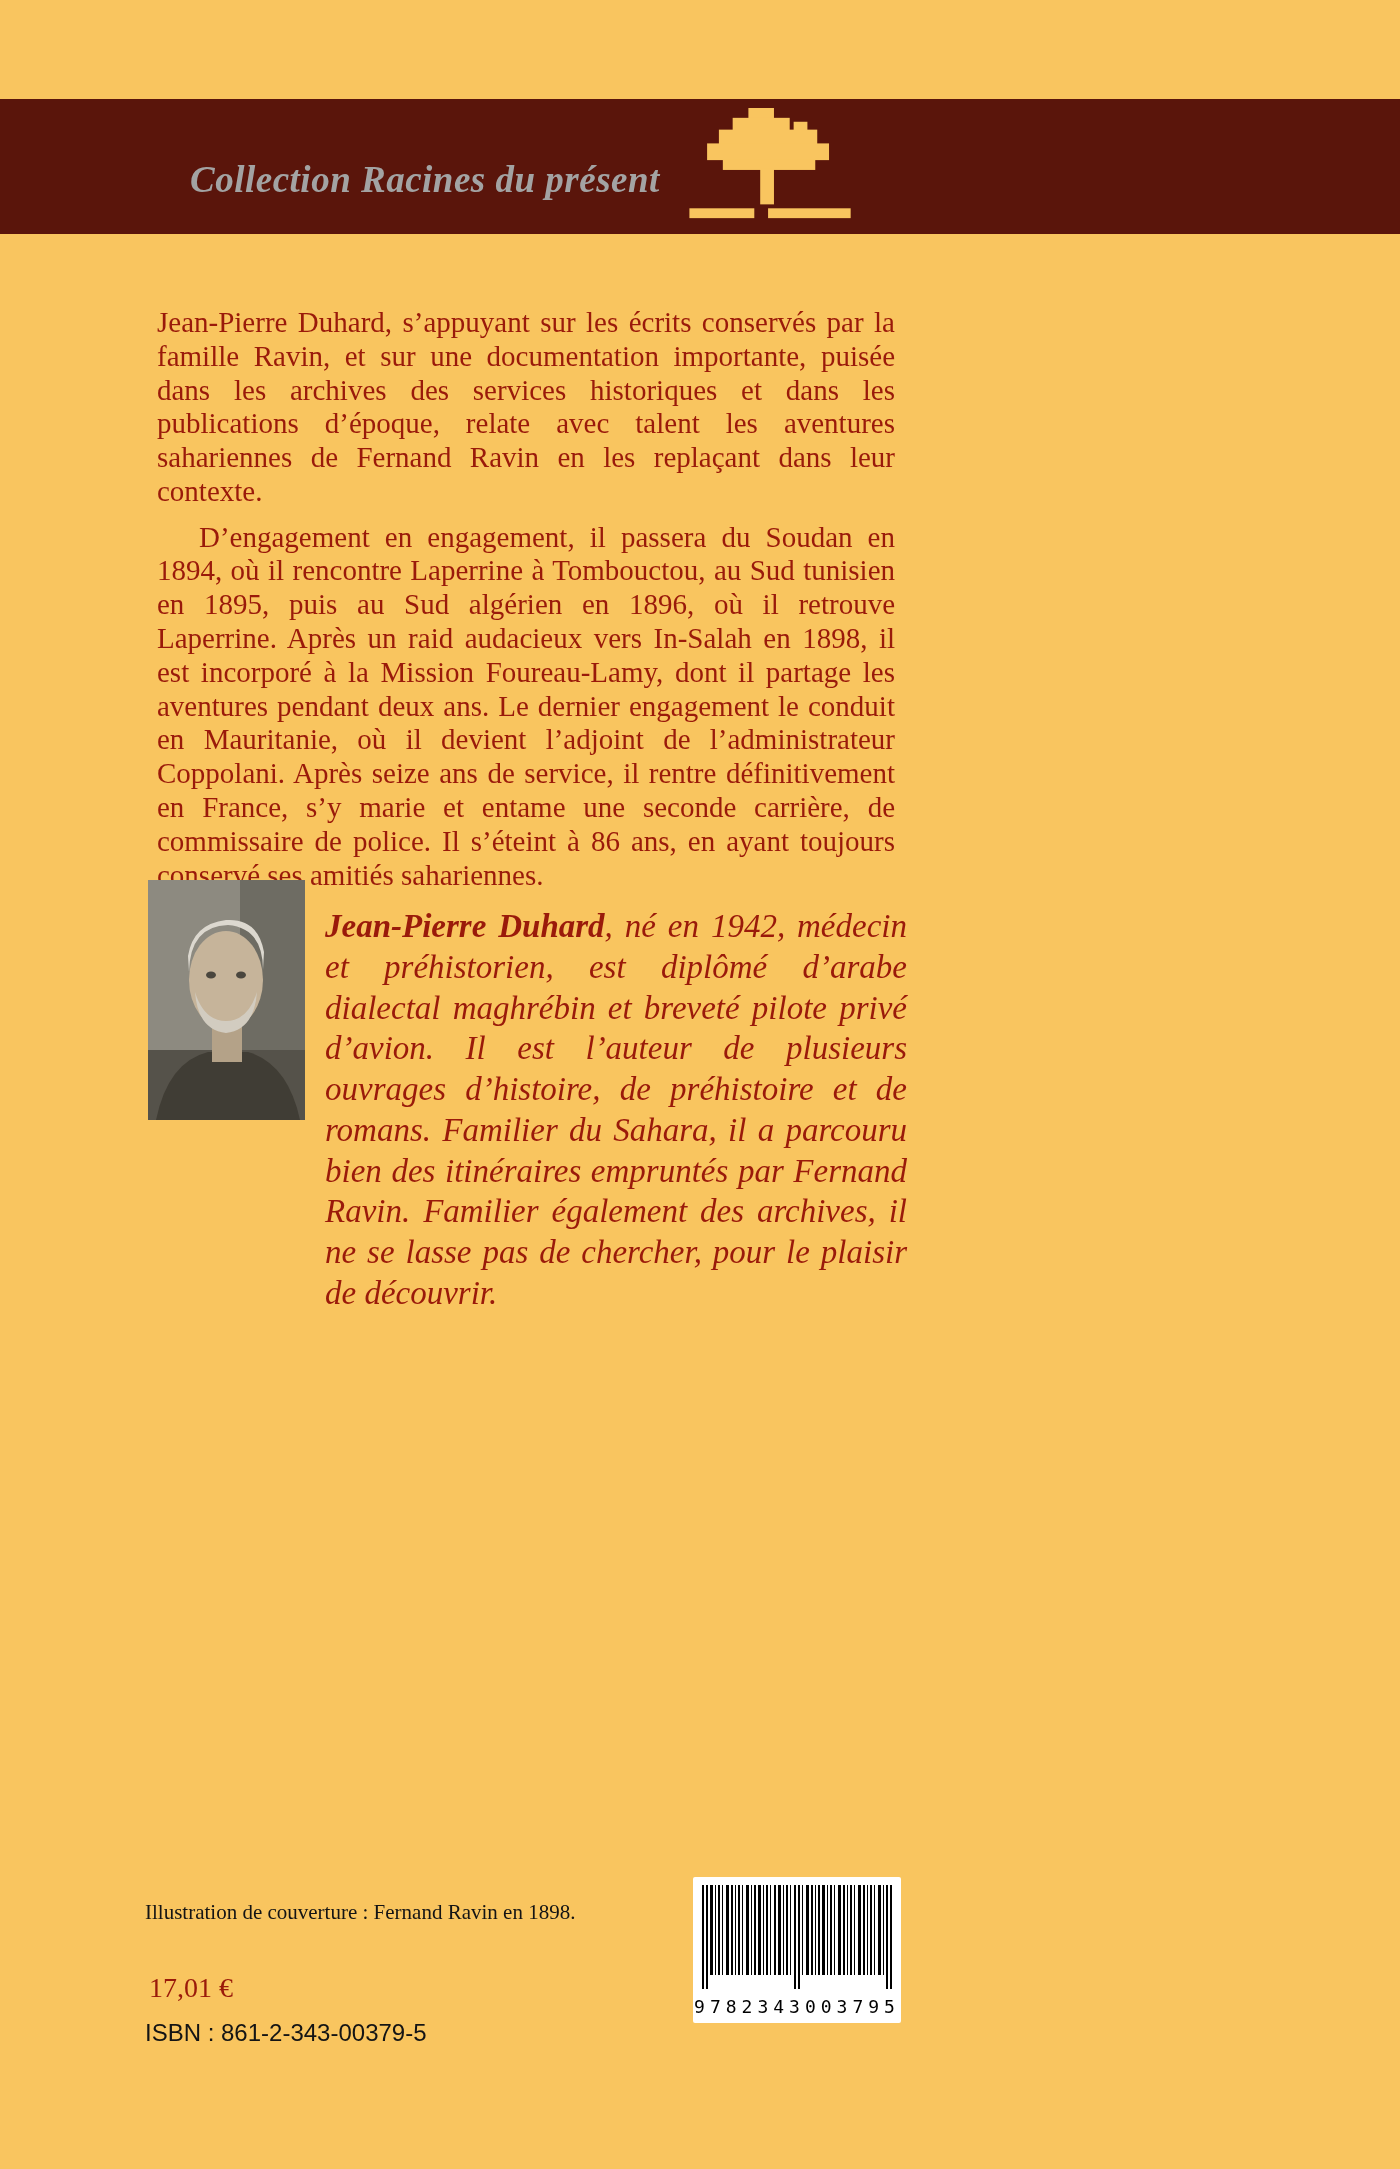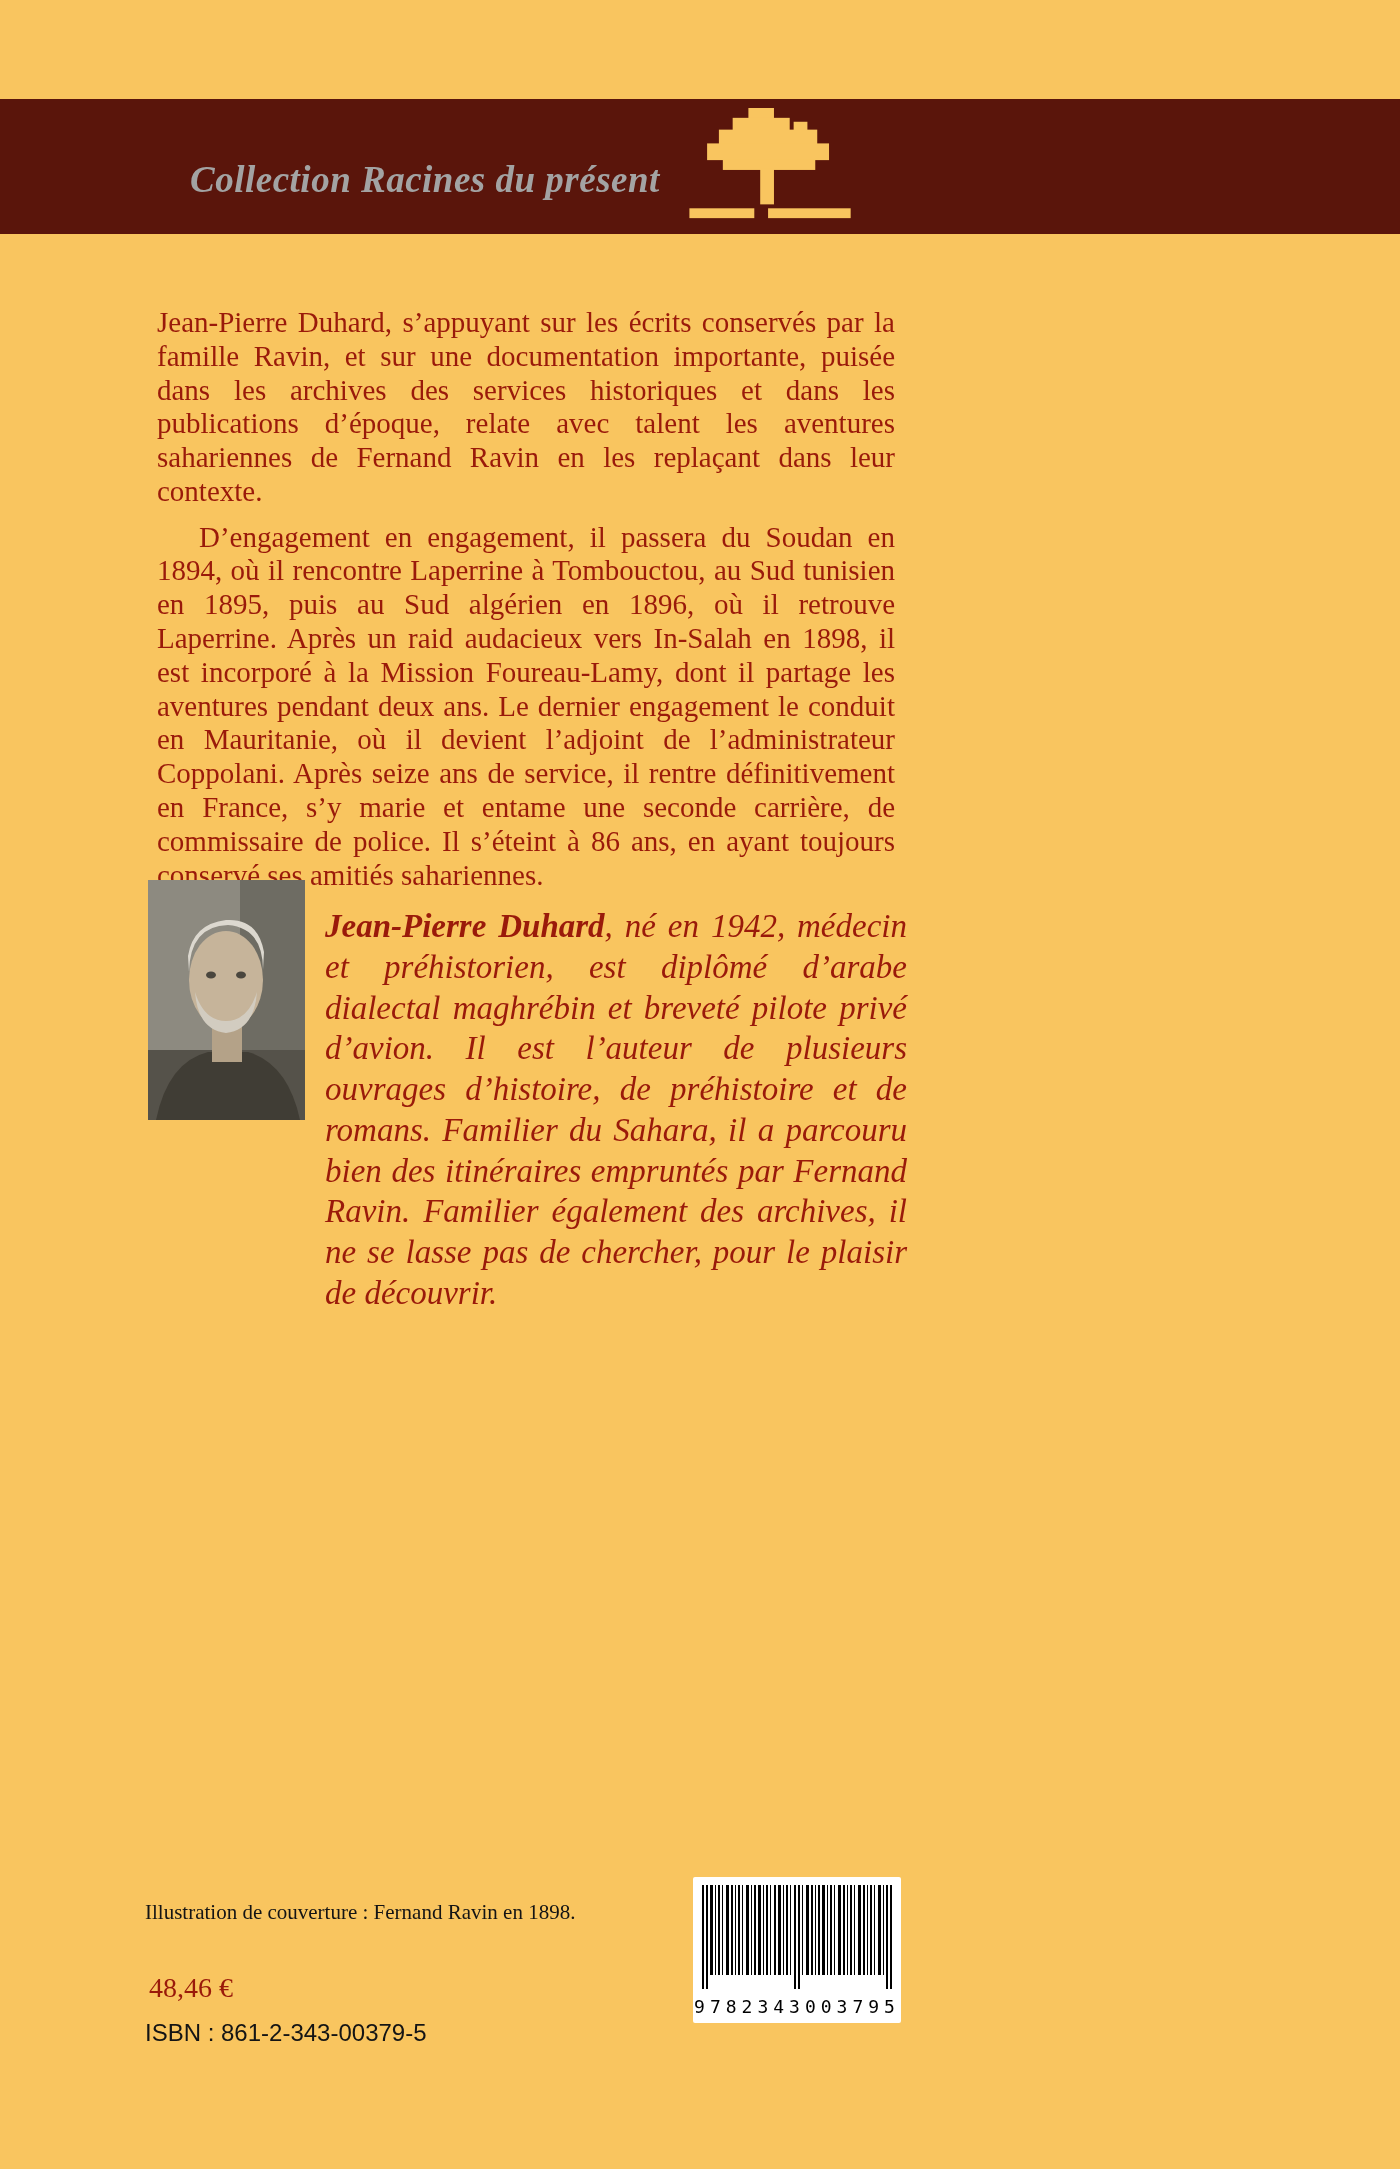--- a/index.html
+++ b/index.html
@@ -164,7 +164,7 @@
 
   <div class="cover-credit">Illustration de couverture : Fernand Ravin en 1898.</div>
 
-  <div class="price">48,46 €</div>
+  <div class="price">17,01 €</div>
 
   <div class="isbn">ISBN : 861-2-343-00379-5</div>
 

